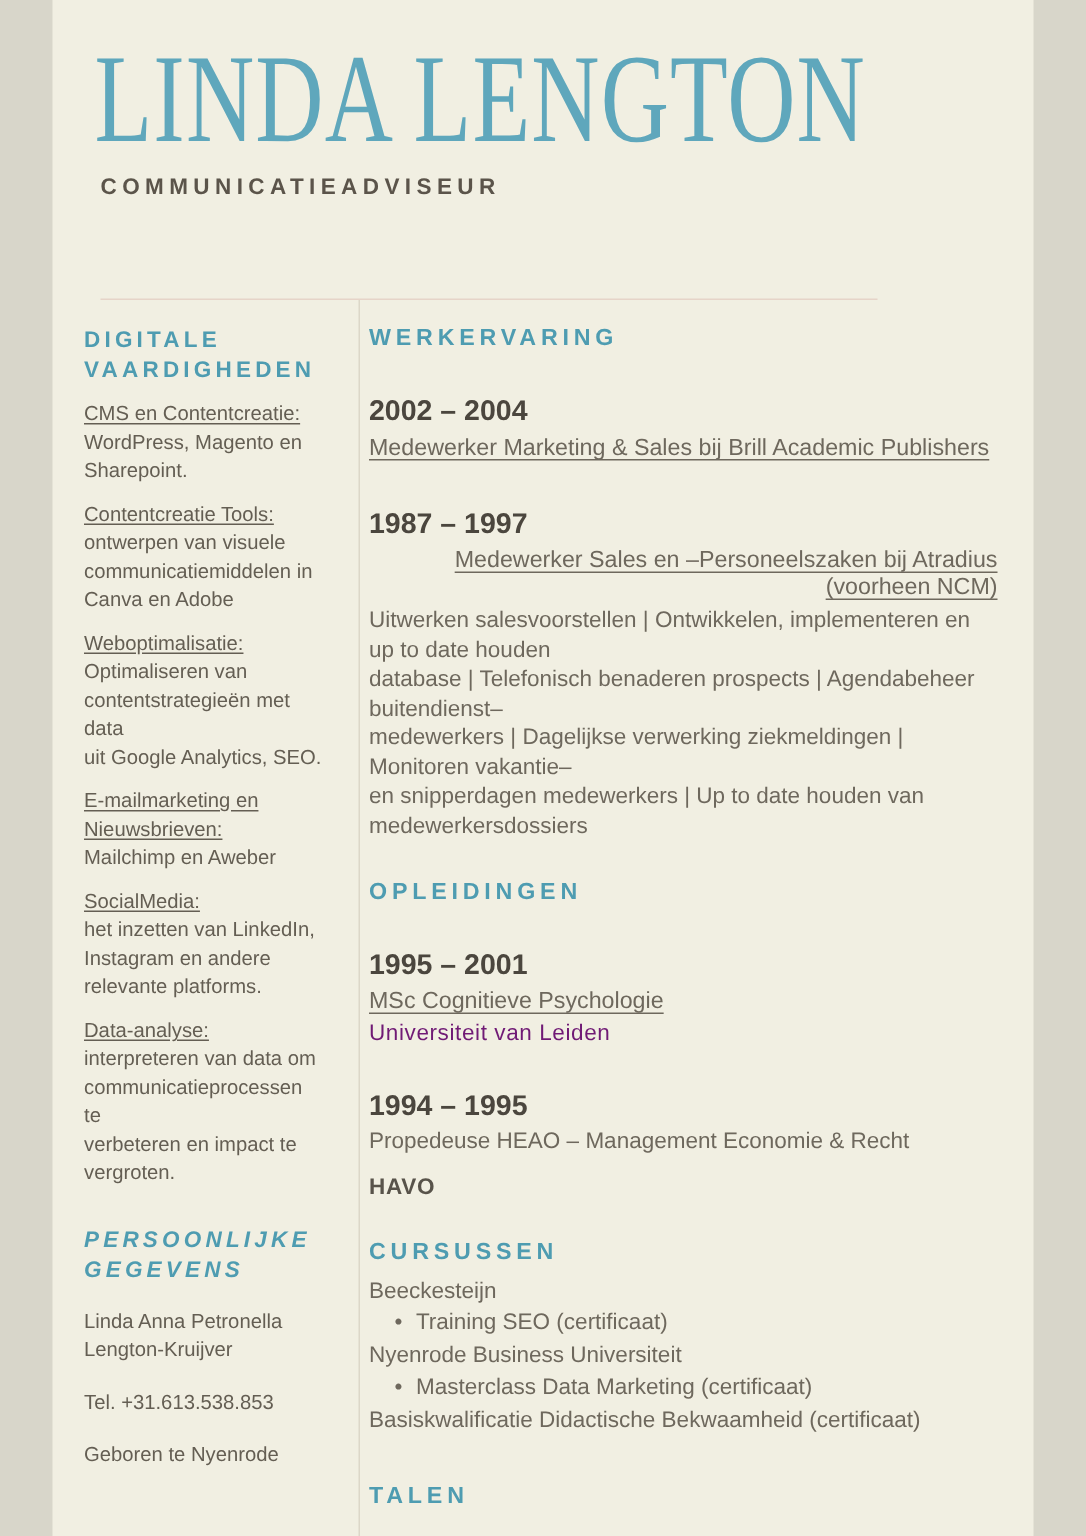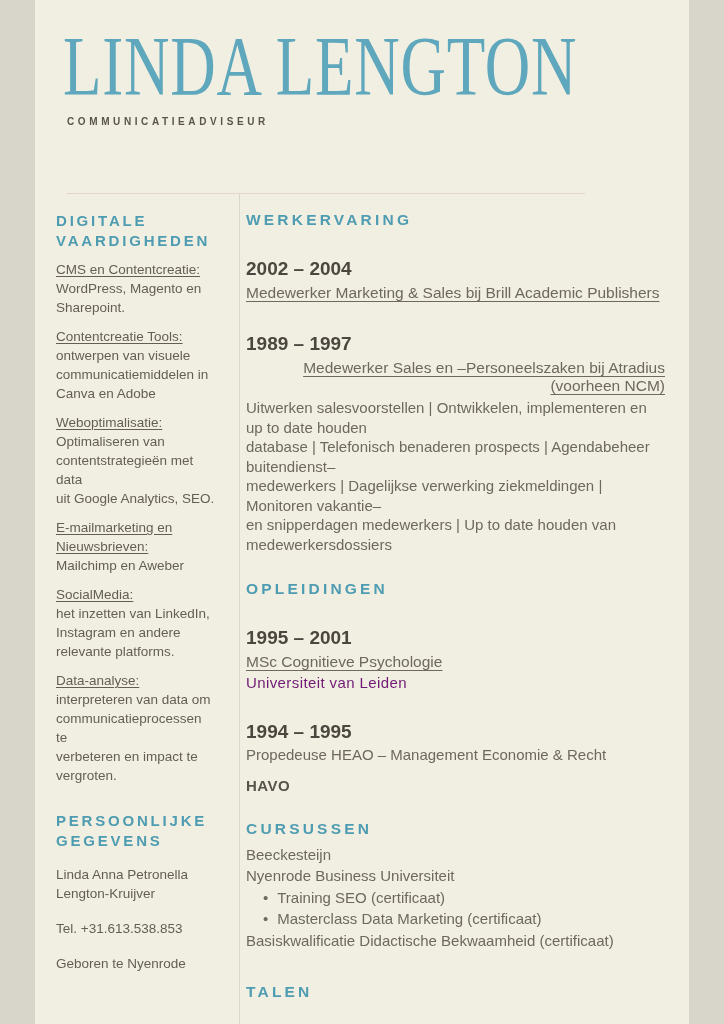--- a/index.html
+++ b/index.html
@@ -32,7 +32,7 @@
   }
   .subtitle {
     margin:7px 0 2px 4px;
-    font-size:10px;
+    font-size:15px;
     font-weight:bold;
     letter-spacing:3.6px;
     color:#5b544a;

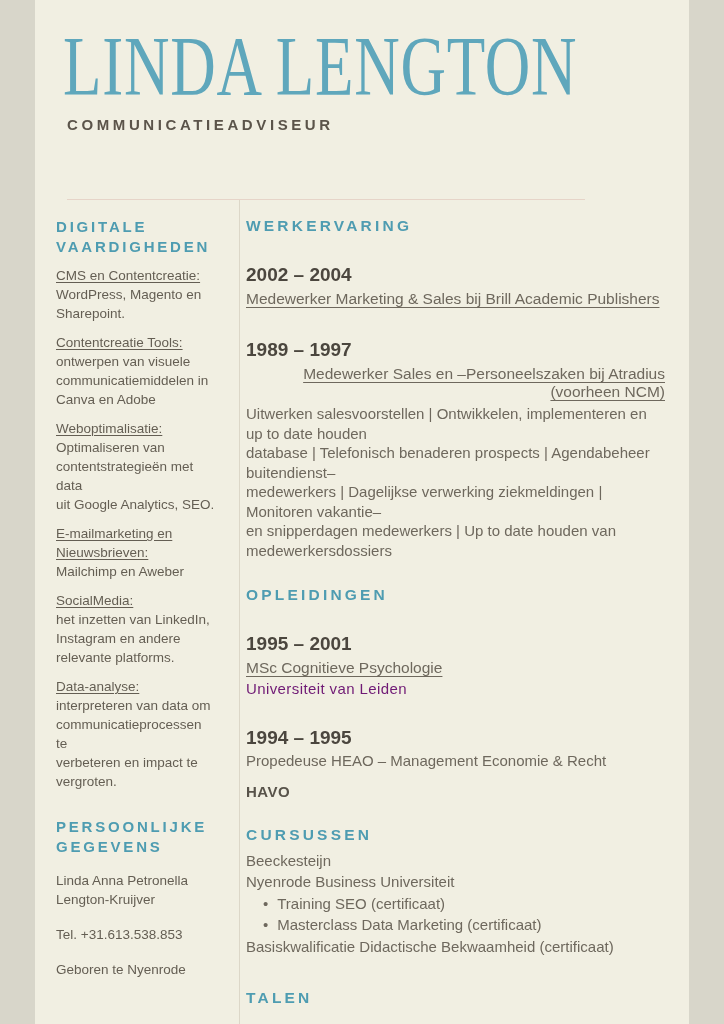--- a/index.html
+++ b/index.html
@@ -190,7 +190,7 @@
         </div>
 
         <div class="job">
-          <div class="period">1989 – 1997</div>
+          <div class="period">1987 – 1997</div>
           <span class="u-title">Medewerker Sales en –Personeelszaken bij Atradius (voorheen NCM)</span>
           <p class="desc">Uitwerken salesvoorstellen | Ontwikkelen, implementeren en up to date houden
 database | Telefonisch benaderen prospects | Agendabeheer buitendienst–

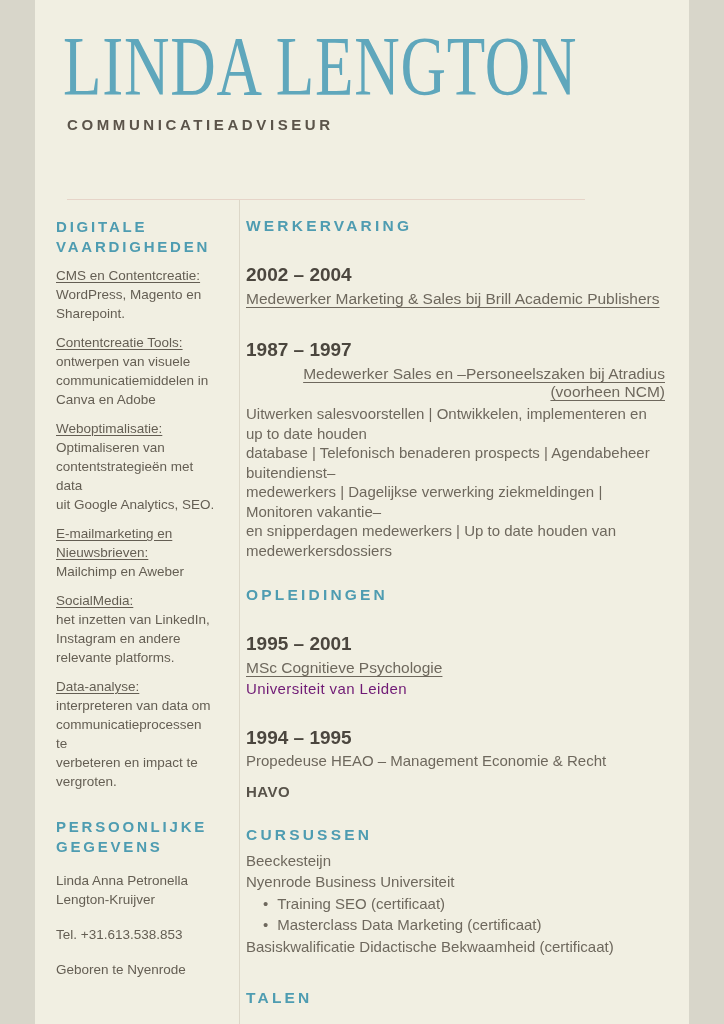--- a/index.html
+++ b/index.html
@@ -71,7 +71,7 @@
   .skill { margin:0 0 10px; }
   .skill-title { text-decoration:underline; text-underline-offset:2px; white-space:pre-line; }
   .skill-body { margin:0; white-space:pre-line; }
-  .personal-heading { margin:26px 0 14px; }
+  .personal-heading { margin:26px 0 14px;font-style:italic; }
   .personal-item { margin:0 0 16px; white-space:pre-line; }
   
   .main-heading {

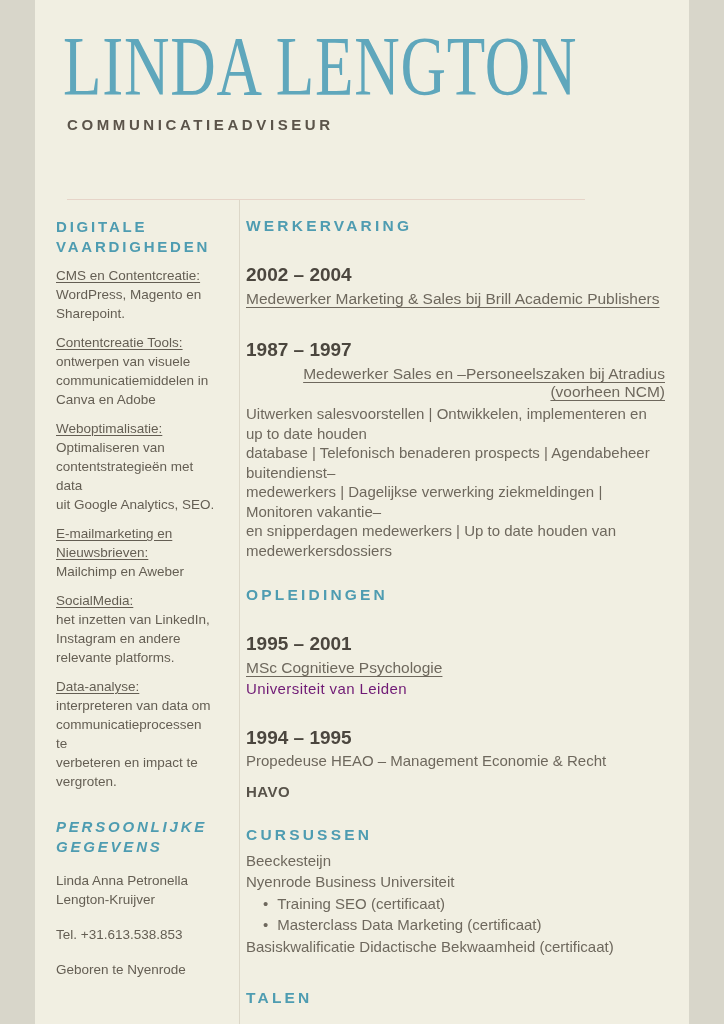--- a/index.html
+++ b/index.html
@@ -219,8 +219,8 @@
       <section class="section section-gap">
         <h2 class="main-heading" style="margin-bottom:6px;">CURSUSSEN</h2>
         <div class="course-line">Beeckesteijn</div>
+        <div class="course-line bulleted">Training SEO (certificaat)</div>
         <div class="course-line">Nyenrode Business Universiteit</div>
-        <div class="course-line bulleted">Training SEO (certificaat)</div>
         <div class="course-line bulleted">Masterclass Data Marketing (certificaat)</div>
         <div class="course-line">Basiskwalificatie Didactische Bekwaamheid (certificaat)</div>
       </section>

